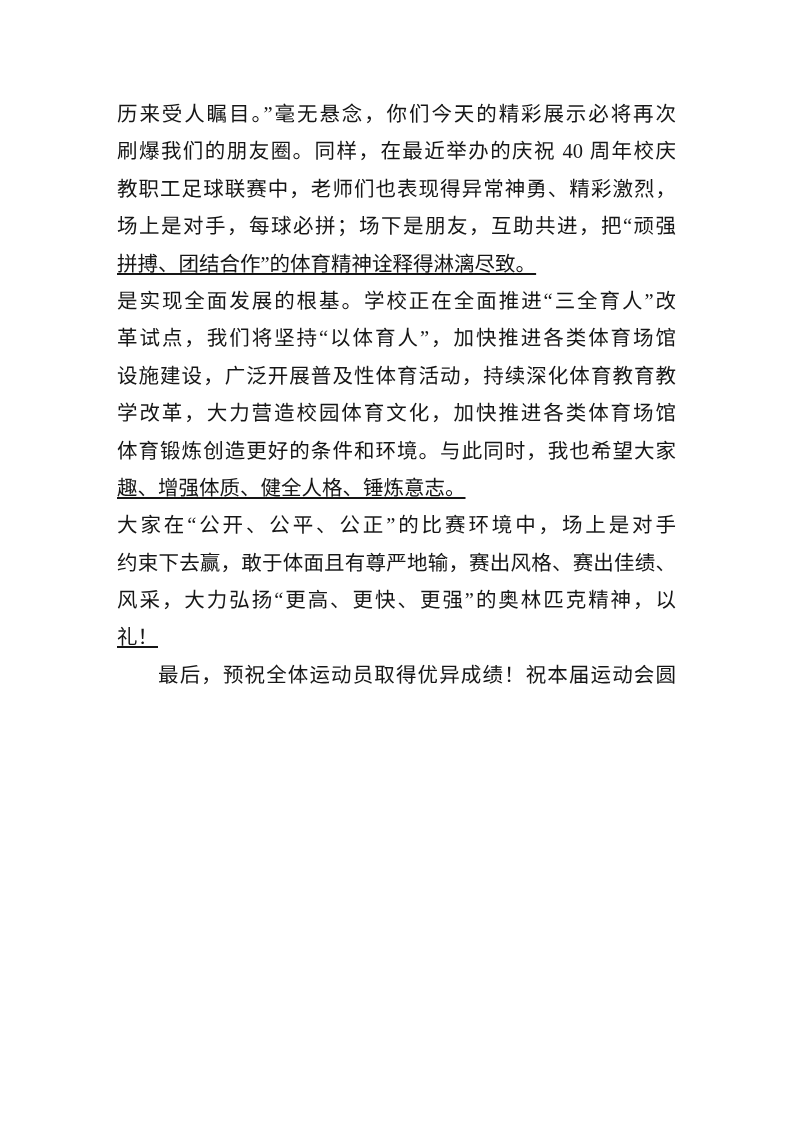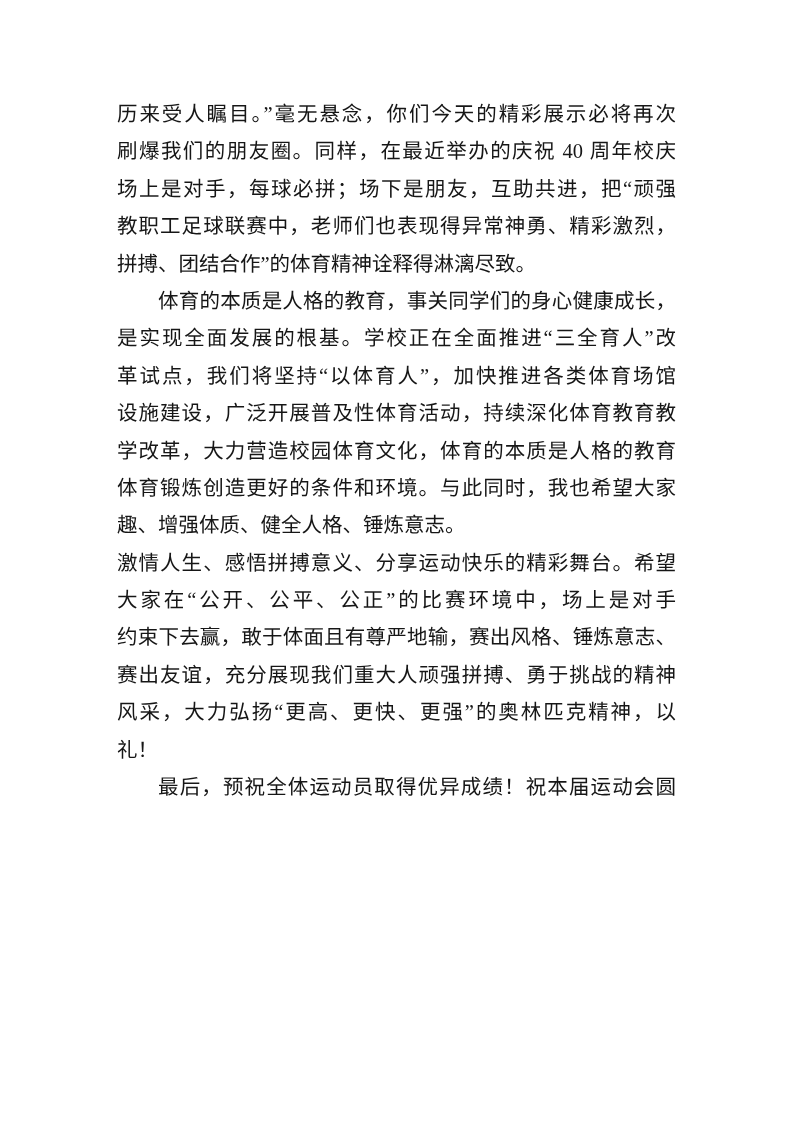--- a/index.html
+++ b/index.html
@@ -46,8 +46,8 @@
   <div class="text-block" id="text-block">
       <div class="line">历来受人瞩目。”毫无悬念，你们今天的精彩展示必将再次</div>
       <div class="line">刷爆我们的朋友圈。同样，在最近举办的庆祝 40 周年校庆</div>
+      <div class="line">教职工足球联赛中，老师们也表现得异常神勇、精彩激烈，</div>
       <div class="line">场上是对手，每球必拼；场下是朋友，互助共进，把“顽强</div>
-      <div class="line">教职工足球联赛中，老师们也表现得异常神勇、精彩激烈，</div>
       <div class="line para-end">拼搏、团结合作”的体育精神诠释得淋漓尽致。</div>
       <div class="line indent">体育的本质是人格的教育，事关同学们的身心健康成长，</div>
       <div class="line">是实现全面发展的根基。学校正在全面推进“三全育人”改</div>

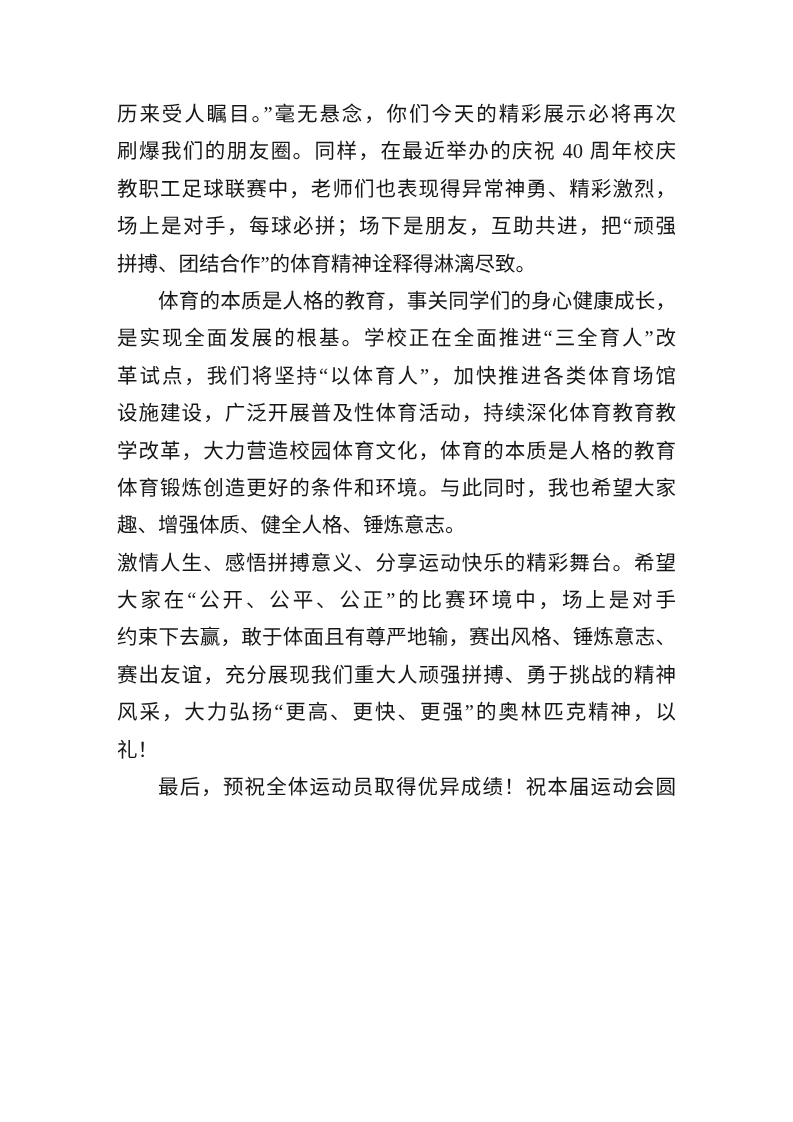--- a/index.html
+++ b/index.html
@@ -37,6 +37,7 @@
   .line.para-end {
     text-align: right;
     text-align-last: left;
+    text-decoration: underline;
   }
 </style>
 </head>

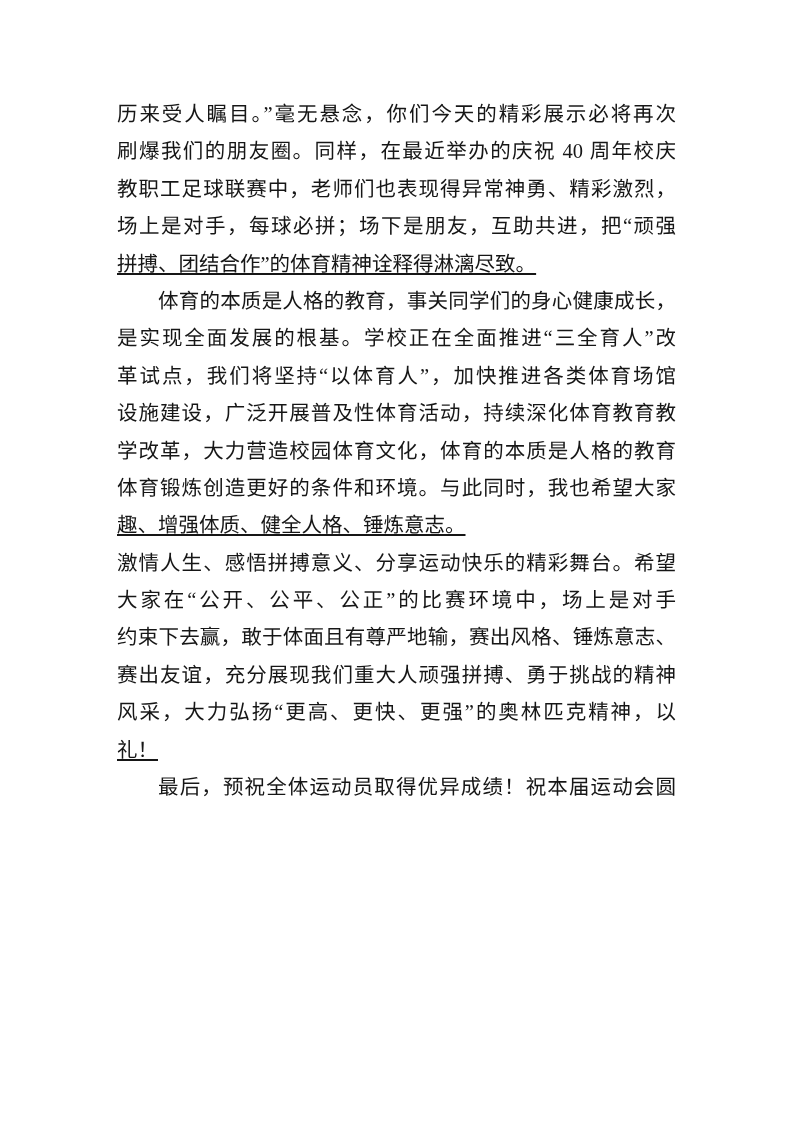--- a/index.html
+++ b/index.html
@@ -50,7 +50,6 @@
       <div class="line">教职工足球联赛中，老师们也表现得异常神勇、精彩激烈，</div>
       <div class="line">场上是对手，每球必拼；场下是朋友，互助共进，把“顽强</div>
       <div class="line para-end">拼搏、团结合作”的体育精神诠释得淋漓尽致。</div>
-      <div class="line indent">体育的本质是人格的教育，事关同学们的身心健康成长，</div>
       <div class="line">是实现全面发展的根基。学校正在全面推进“三全育人”改</div>
       <div class="line">革试点，我们将坚持“以体育人”，加快推进各类体育场馆</div>
       <div class="line">设施建设，广泛开展普及性体育活动，持续深化体育教育教</div>

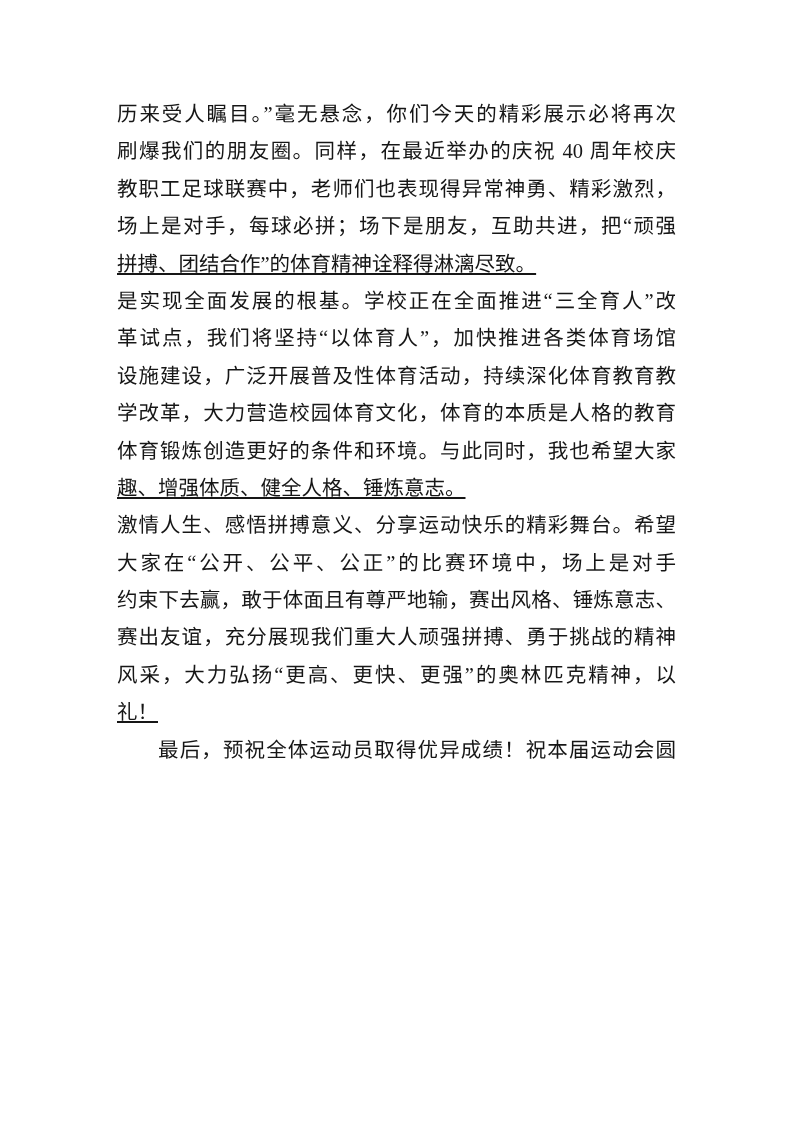--- a/index.html
+++ b/index.html
@@ -53,7 +53,7 @@
       <div class="line">是实现全面发展的根基。学校正在全面推进“三全育人”改</div>
       <div class="line">革试点，我们将坚持“以体育人”，加快推进各类体育场馆</div>
       <div class="line">设施建设，广泛开展普及性体育活动，持续深化体育教育教</div>
-      <div class="line">学改革，大力营造校园体育文化，体育的本质是人格的教育</div>
+      <div class="line">学改革，大力营造校园体育文化，加快推进各类体育场馆</div>
       <div class="line">体育锻炼创造更好的条件和环境。与此同时，我也希望大家</div>
       <div class="line para-end">趣、增强体质、健全人格、锤炼意志。</div>
       <div class="line">激情人生、感悟拼搏意义、分享运动快乐的精彩舞台。希望</div>

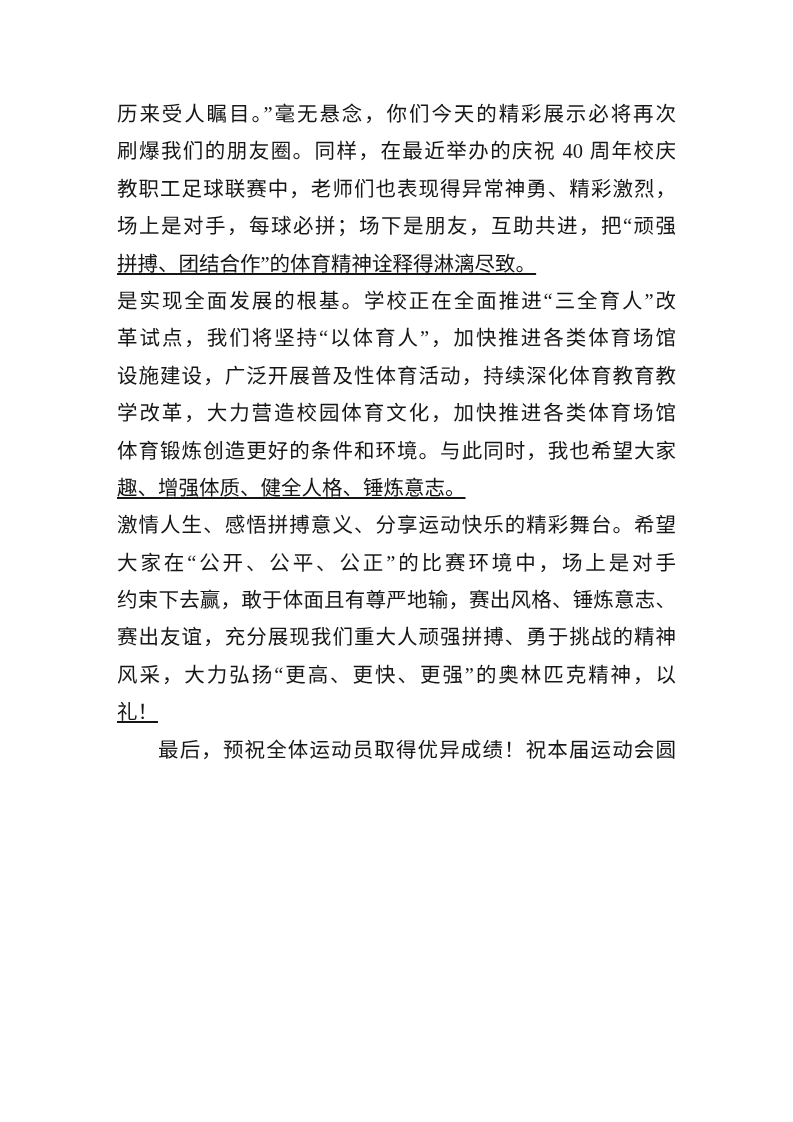--- a/index.html
+++ b/index.html
@@ -56,7 +56,6 @@
       <div class="line">学改革，大力营造校园体育文化，加快推进各类体育场馆</div>
       <div class="line">体育锻炼创造更好的条件和环境。与此同时，我也希望大家</div>
       <div class="line para-end">趣、增强体质、健全人格、锤炼意志。</div>
-      <div class="line">激情人生、感悟拼搏意义、分享运动快乐的精彩舞台。希望</div>
       <div class="line">大家在“公开、公平、公正”的比赛环境中，场上是对手</div>
       <div class="line">约束下去赢，敢于体面且有尊严地输，赛出风格、锤炼意志、</div>
       <div class="line">赛出友谊，充分展现我们重大人顽强拼搏、勇于挑战的精神</div>

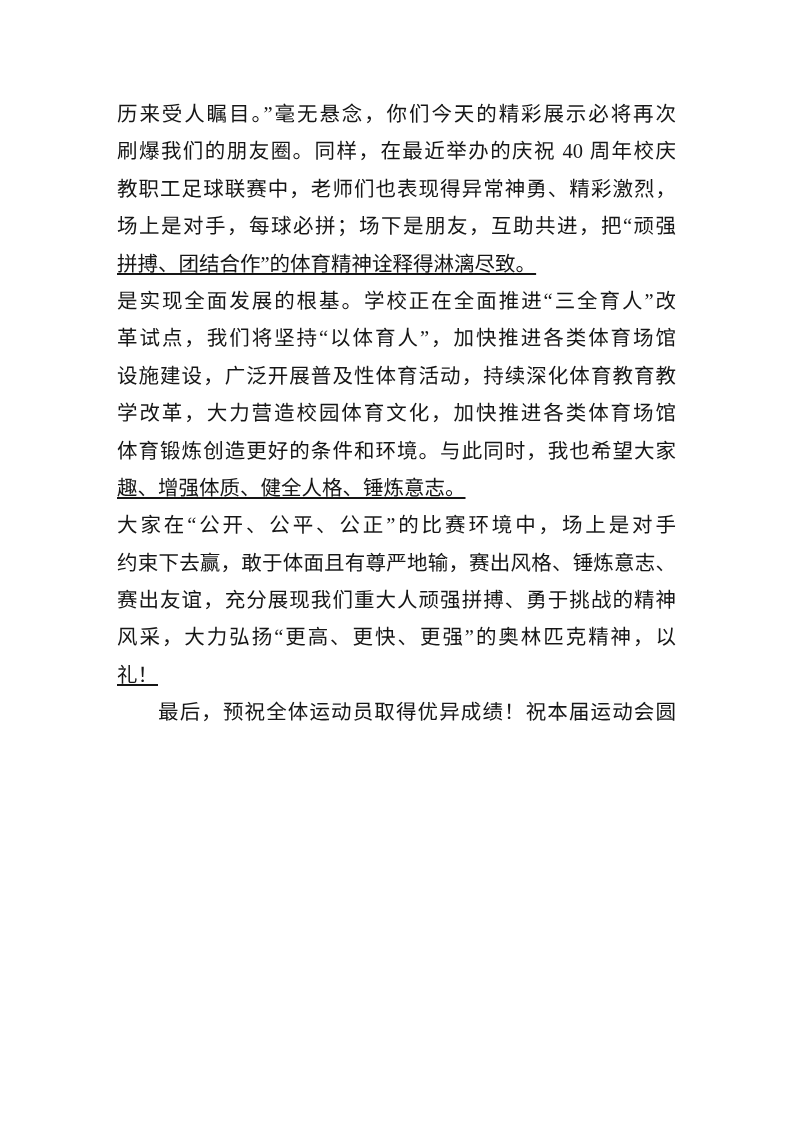--- a/index.html
+++ b/index.html
@@ -57,7 +57,7 @@
       <div class="line">体育锻炼创造更好的条件和环境。与此同时，我也希望大家</div>
       <div class="line para-end">趣、增强体质、健全人格、锤炼意志。</div>
       <div class="line">大家在“公开、公平、公正”的比赛环境中，场上是对手</div>
-      <div class="line">约束下去赢，敢于体面且有尊严地输，赛出风格、锤炼意志、</div>
+      <div class="line">约束下去赢，敢于体面且有尊严地输，赛出风格、赛出佳绩、</div>
       <div class="line">赛出友谊，充分展现我们重大人顽强拼搏、勇于挑战的精神</div>
       <div class="line">风采，大力弘扬“更高、更快、更强”的奥林匹克精神，以</div>
       <div class="line para-end">礼！</div>

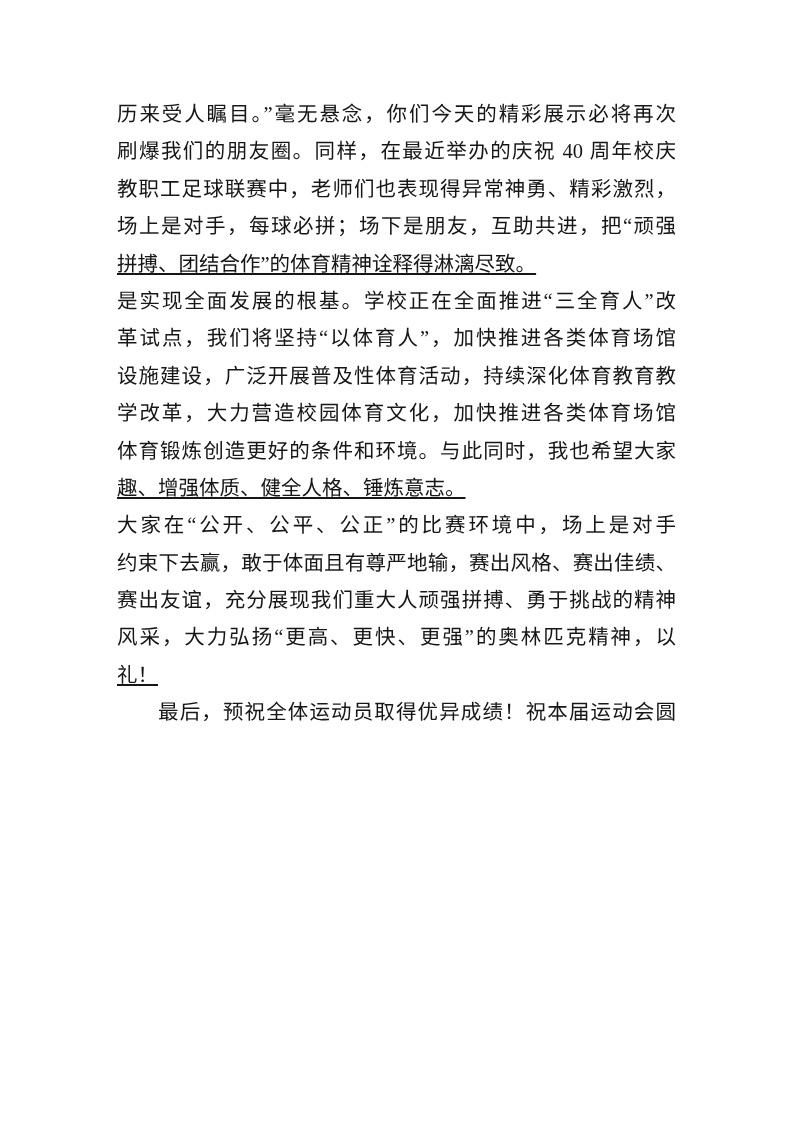--- a/index.html
+++ b/index.html
@@ -58,7 +58,6 @@
       <div class="line para-end">趣、增强体质、健全人格、锤炼意志。</div>
       <div class="line">大家在“公开、公平、公正”的比赛环境中，场上是对手</div>
       <div class="line">约束下去赢，敢于体面且有尊严地输，赛出风格、赛出佳绩、</div>
-      <div class="line">赛出友谊，充分展现我们重大人顽强拼搏、勇于挑战的精神</div>
       <div class="line">风采，大力弘扬“更高、更快、更强”的奥林匹克精神，以</div>
       <div class="line para-end">礼！</div>
       <div class="line indent">最后，预祝全体运动员取得优异成绩！祝本届运动会圆</div>

